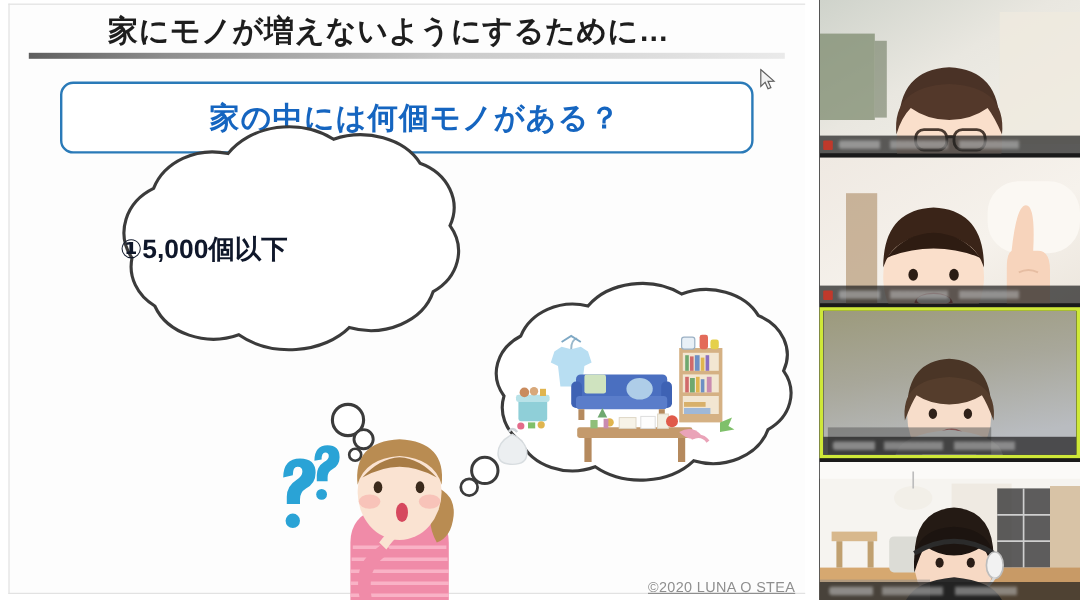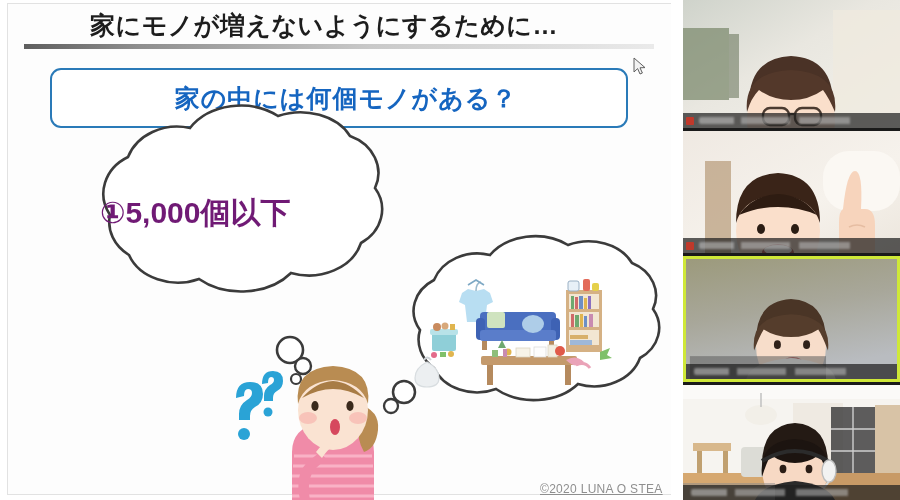--- a/index.html
+++ b/index.html
@@ -31,7 +31,7 @@
   .bubble-svg{position:absolute;left:0;top:0;width:683px;height:500px;pointer-events:none;}
 
   .opts{position:absolute;left:100px;top:192px;width:230px;}
-  .opt-line{font-size:30px;font-weight:700;color:#701a75;line-height:1.42;white-space:nowrap;}
+  .opt-line{font-size:22px;font-weight:700;color:#0f172a;line-height:1.42;white-space:nowrap;}
 
   
   .copyright{position:absolute;left:540px;top:482px;font-size:12px;color:#8f8f8f;

